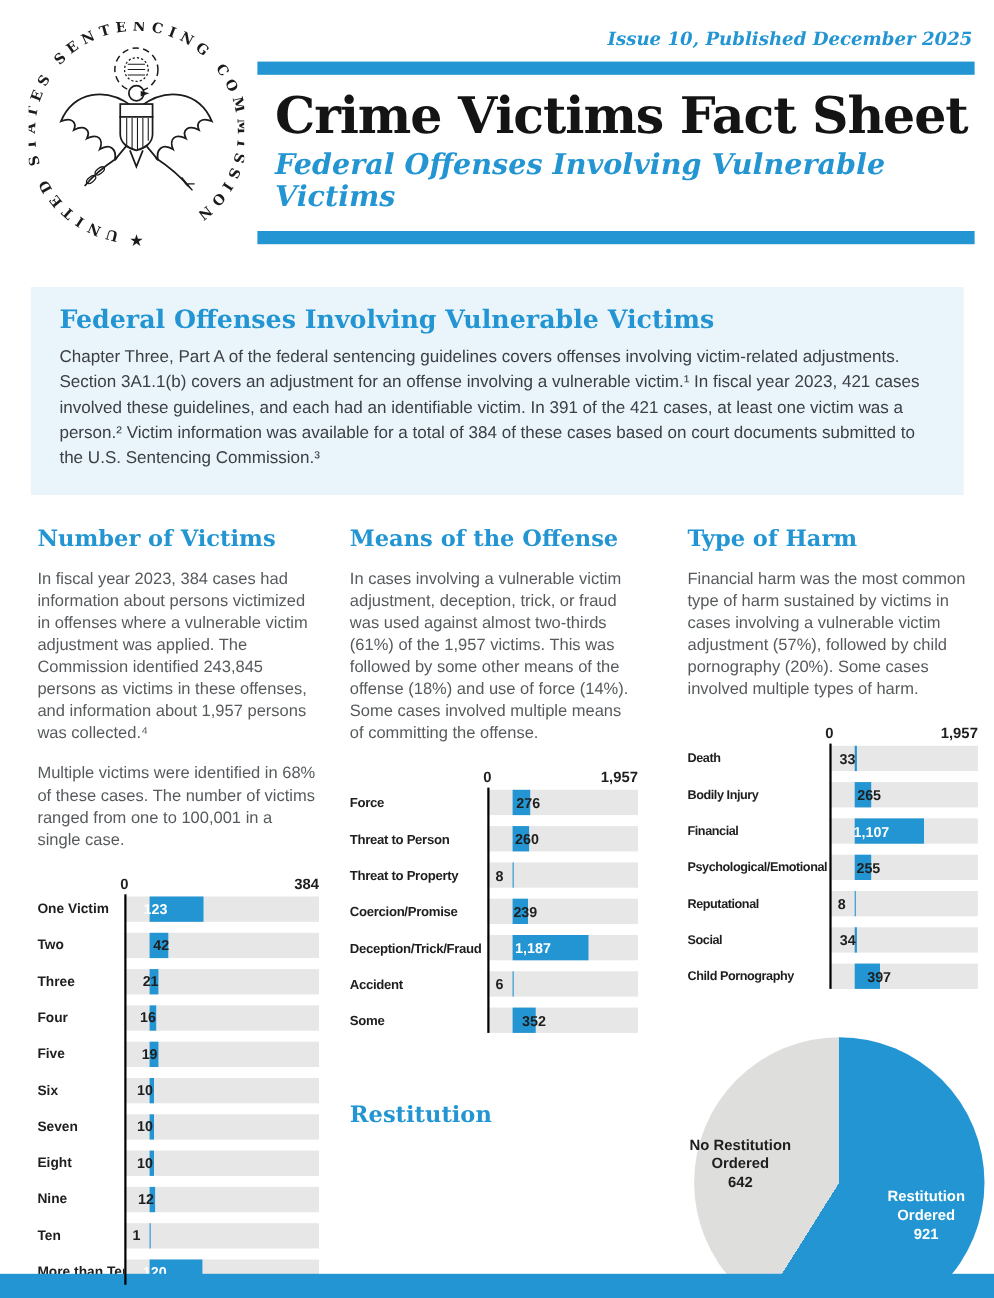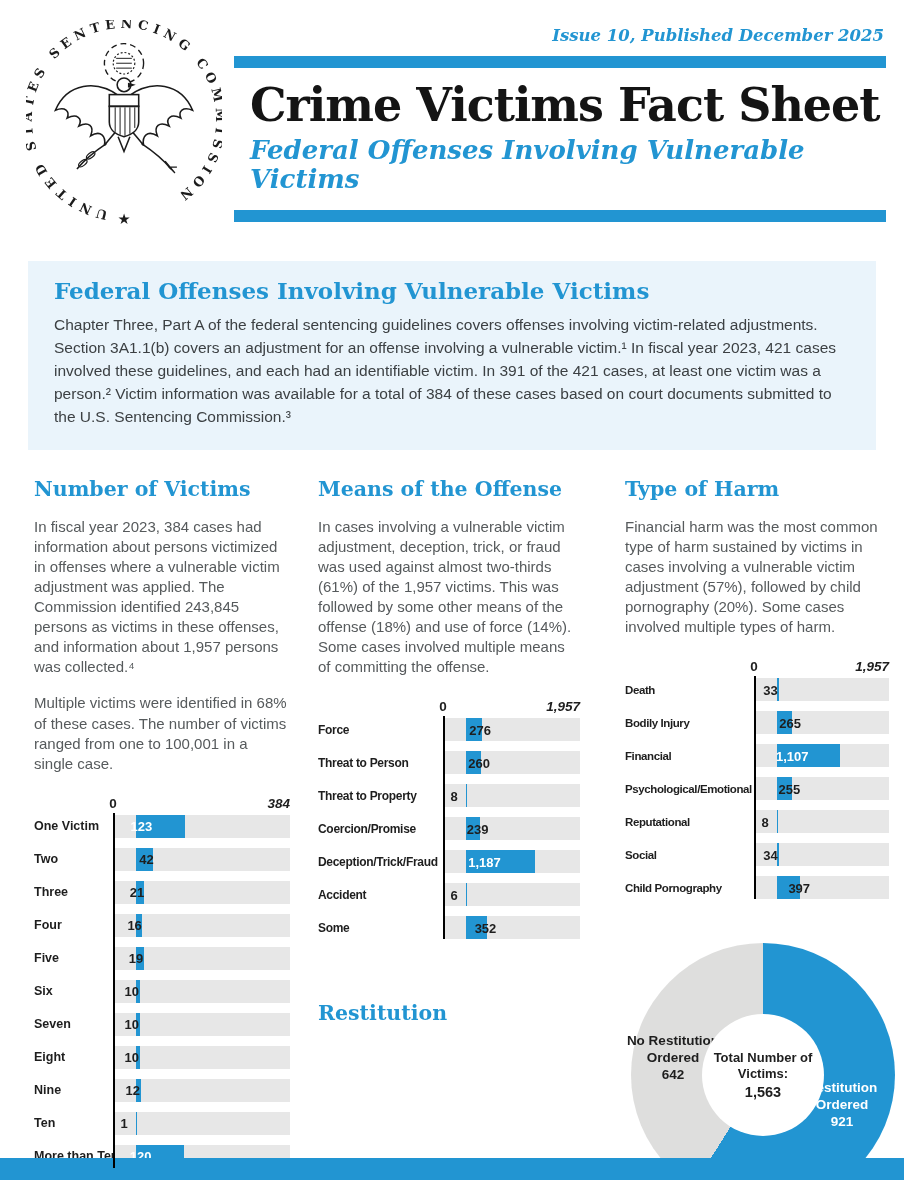--- a/index.html
+++ b/index.html
@@ -49,7 +49,7 @@
   .chart-axis{display:flex;align-items:flex-end;font-size:13.5px;color:#1e1e1e;margin-bottom:4px;}
   .axis-spacer{width:var(--labelw);flex:0 0 var(--labelw);}
   .axis-zero{transform:translateX(-50%);}
-  .axis-max{margin-left:auto;font-style:italic;}
+  .axis-max{margin-left:auto;}
   .chart-rows{position:relative;}
   .chart-axis-line{position:absolute;left:var(--labelw);top:-2px;bottom:0;width:2px;background:#000;z-index:2;}
   .chart-row{display:flex;align-items:center;margin-bottom:10px;}

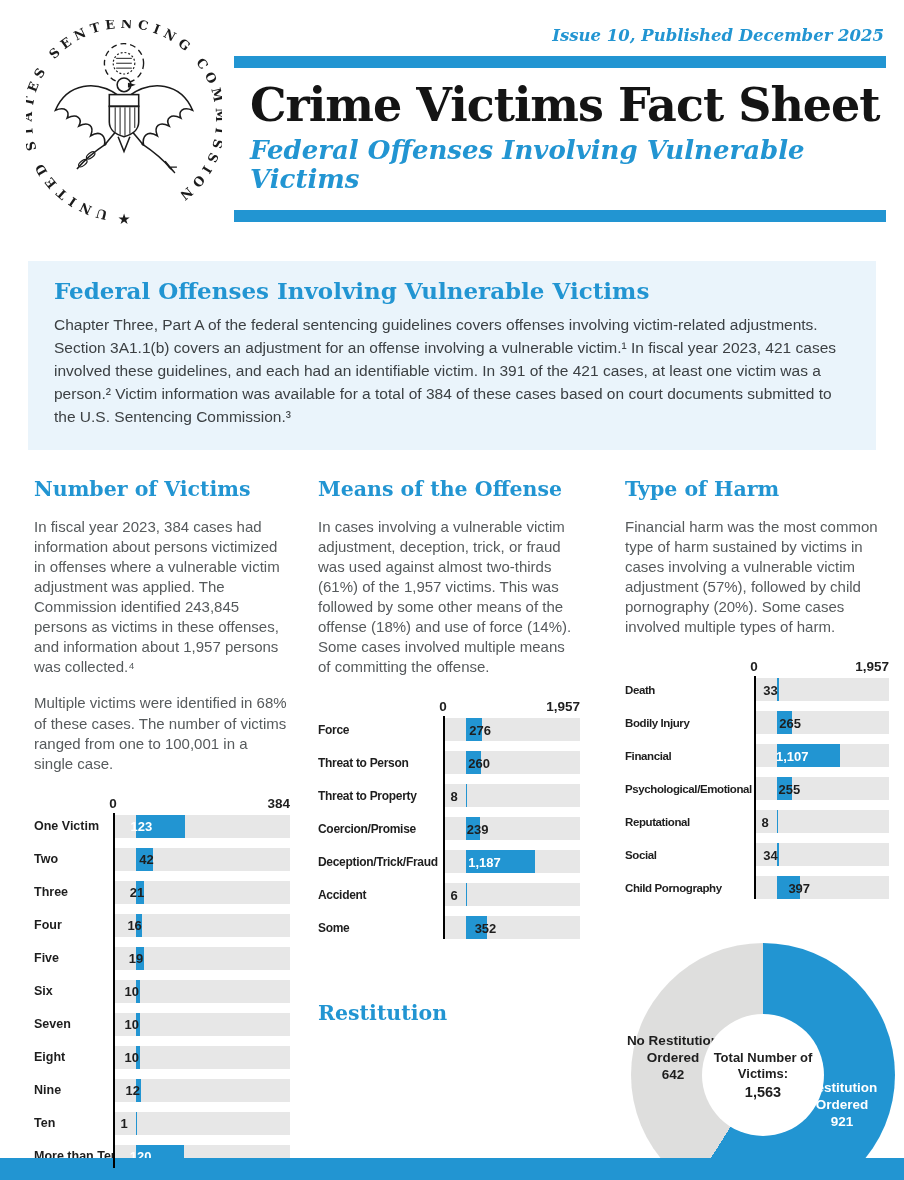--- a/index.html
+++ b/index.html
@@ -375,10 +375,6 @@
               <div class="donut-label-name">Restitution Ordered</div>
               <div class="donut-label-value">921</div>
             </div>
-            <div class="donut-hole">
-              <div class="donut-center-label">Total Number of Victims:</div>
-              <div class="donut-center-value">1,563</div>
-            </div>
           </div>
         </div>
     </div>

